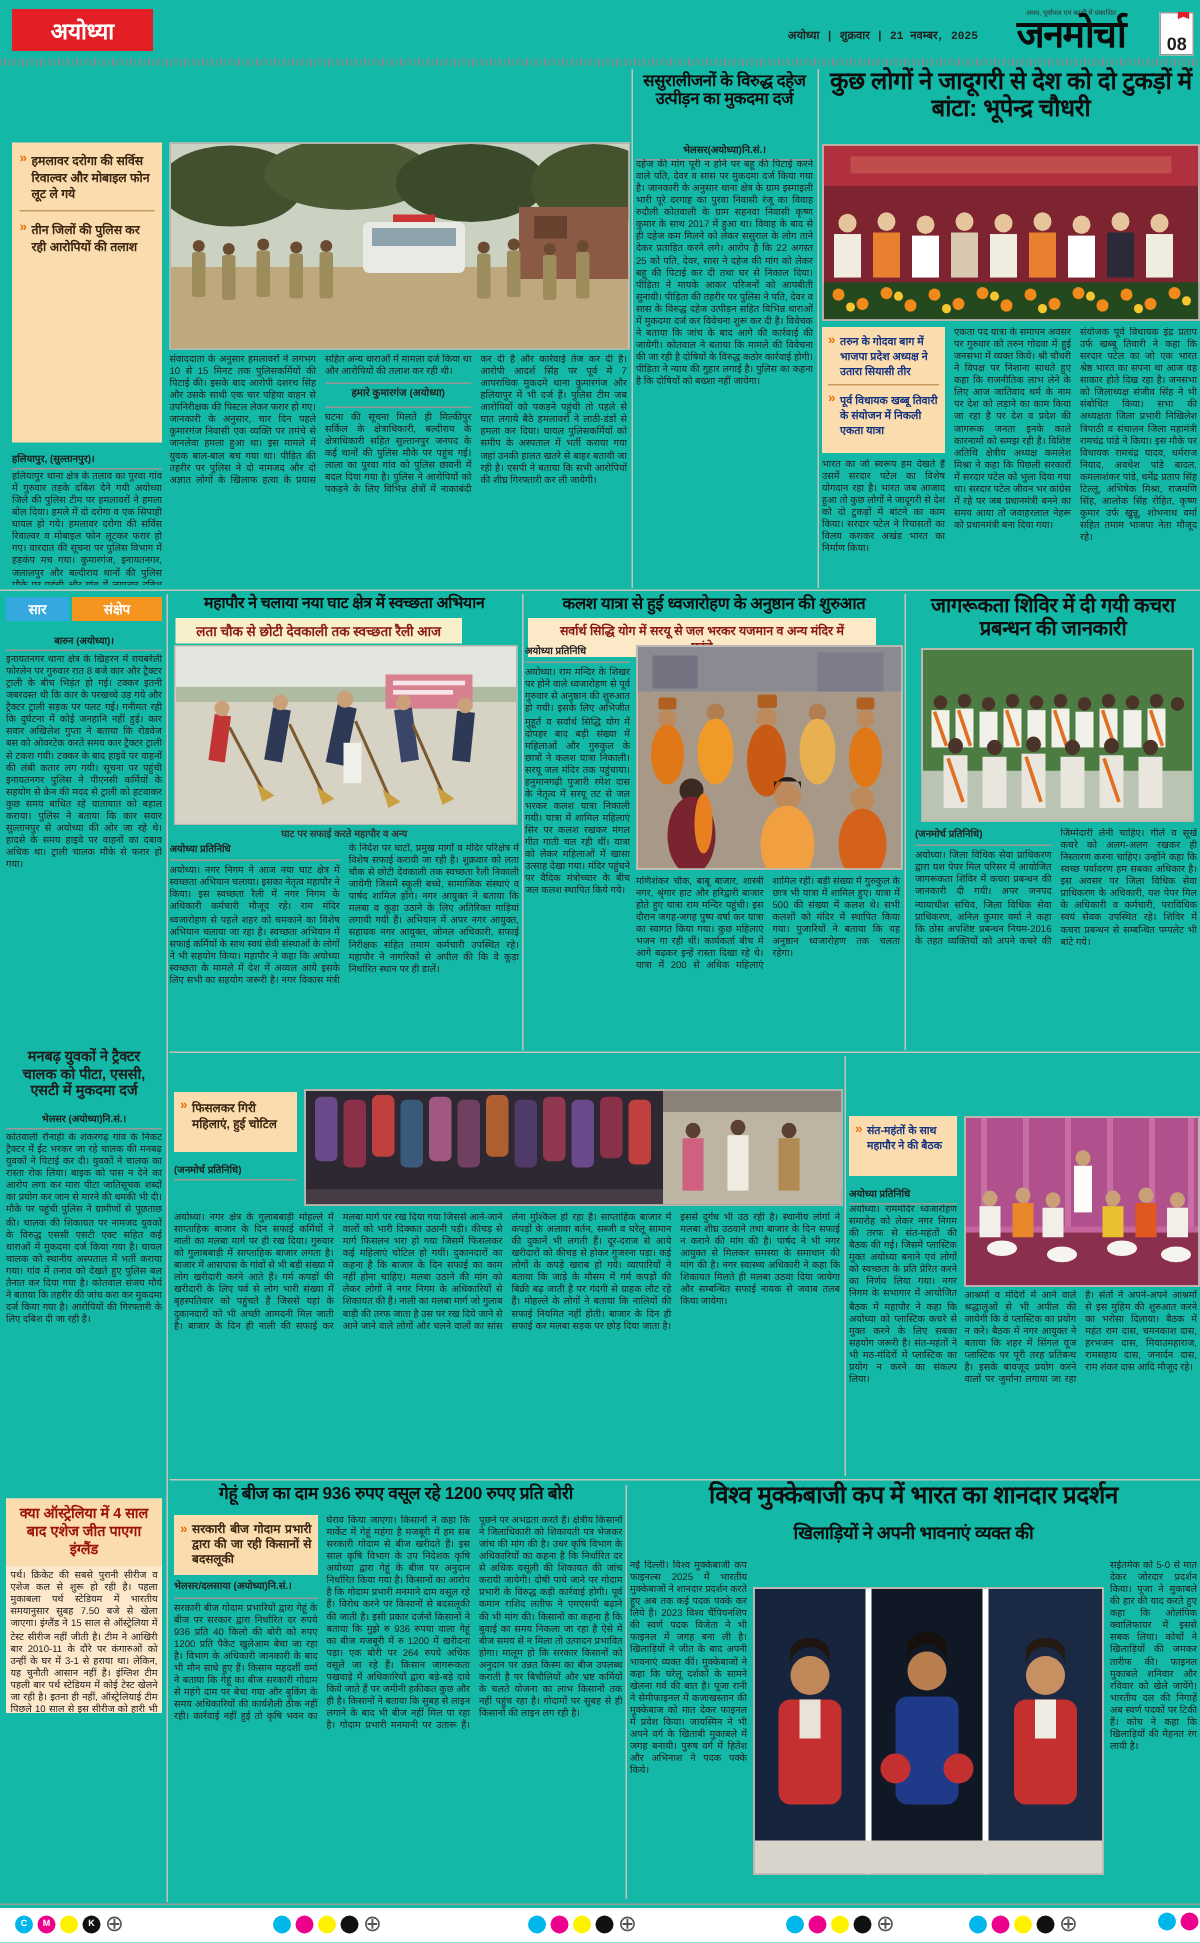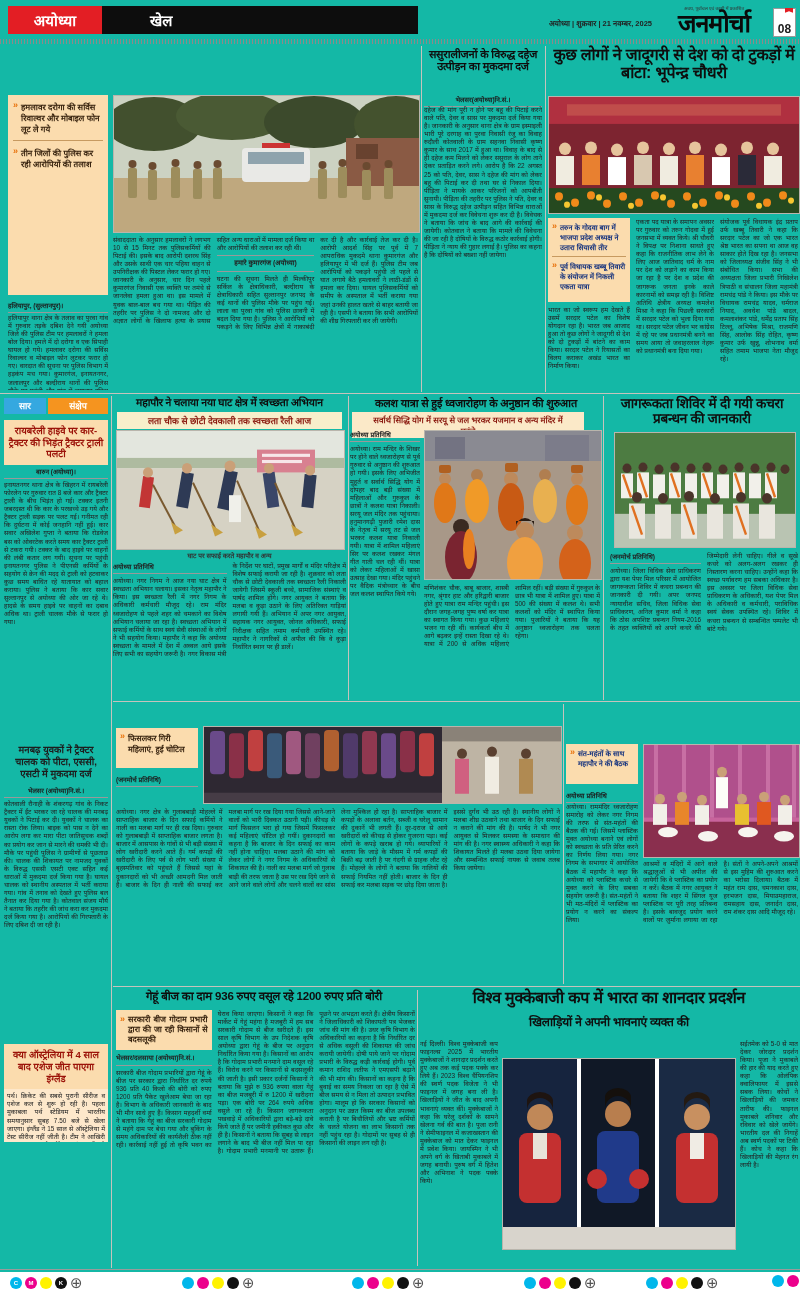--- a/index.html
+++ b/index.html
@@ -59,9 +59,6 @@
   <div class="abs mast-red" style="left:8px;top:6px;width:94px;height:28px;">
     <span>अयोध्या</span>
   </div>
-  <div class="abs mast-black" style="left:102px;top:6px;width:316px;height:28px;">
-    <span>खेल</span>
-  </div>
   <div class="abs mast-date" style="left:490px;top:18px;width:162px;">अयोध्या | शुक्रवार | 21 नवम्बर, 2025</div>
   <div class="abs tagline" style="left:658px;top:5px;width:112px;">अवध, पूर्वांचल एवं काशी में प्रकाशित</div>
   <div class="abs paper-name" style="left:656px;top:11px;width:116px;">जनमोर्चा</div>

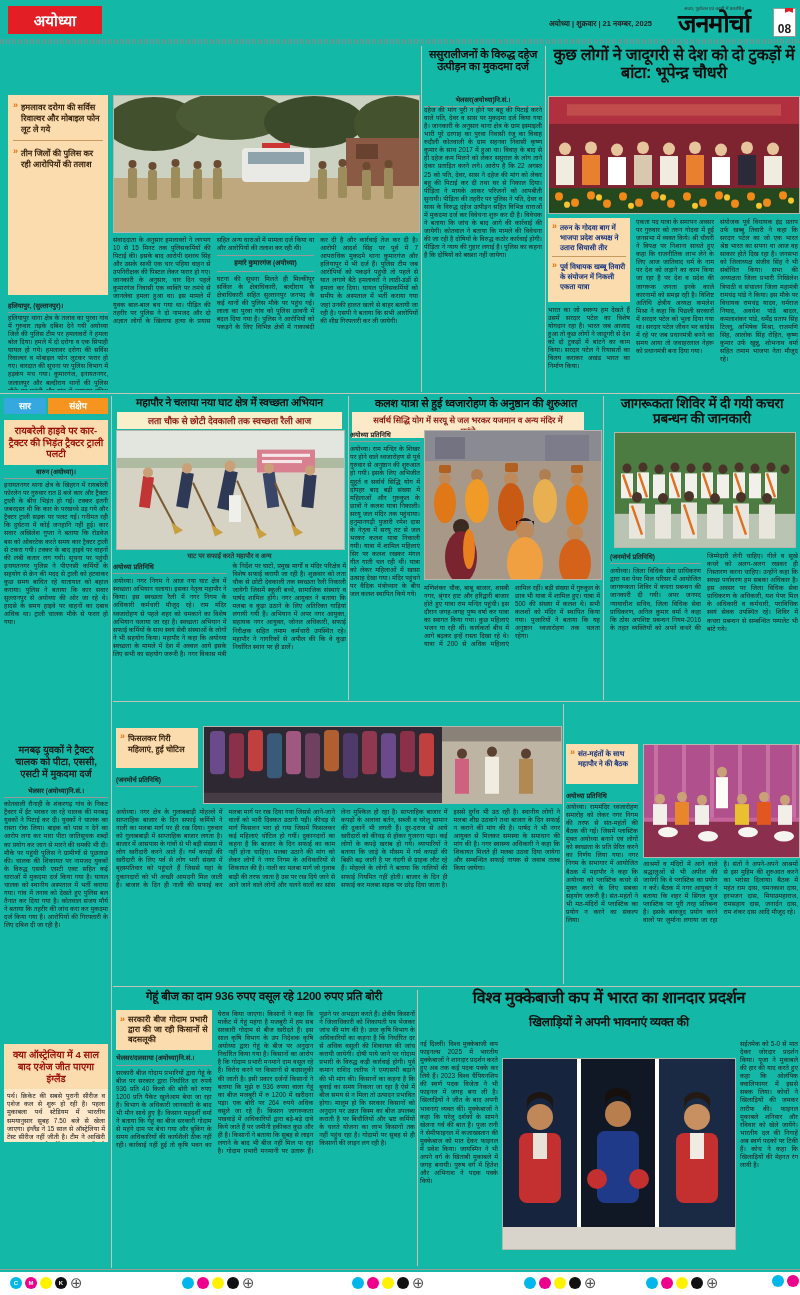--- a/index.html
+++ b/index.html
@@ -59,7 +59,7 @@
   <div class="abs mast-red" style="left:8px;top:6px;width:94px;height:28px;">
     <span>अयोध्या</span>
   </div>
-  <div class="abs mast-date" style="left:490px;top:18px;width:162px;">अयोध्या | शुक्रवार | 21 नवम्बर, 2025</div>
+  <div class="abs mast-date" style="left:490px;top:18px;width:162px;font-family:Liberation Mono, monospace;">अयोध्या | शुक्रवार | 21 नवम्बर, 2025</div>
   <div class="abs tagline" style="left:658px;top:5px;width:112px;">अवध, पूर्वांचल एवं काशी में प्रकाशित</div>
   <div class="abs paper-name" style="left:656px;top:11px;width:116px;">जनमोर्चा</div>
   <div class="abs page-box" style="left:773px;top:8px;width:21px;height:27px;">

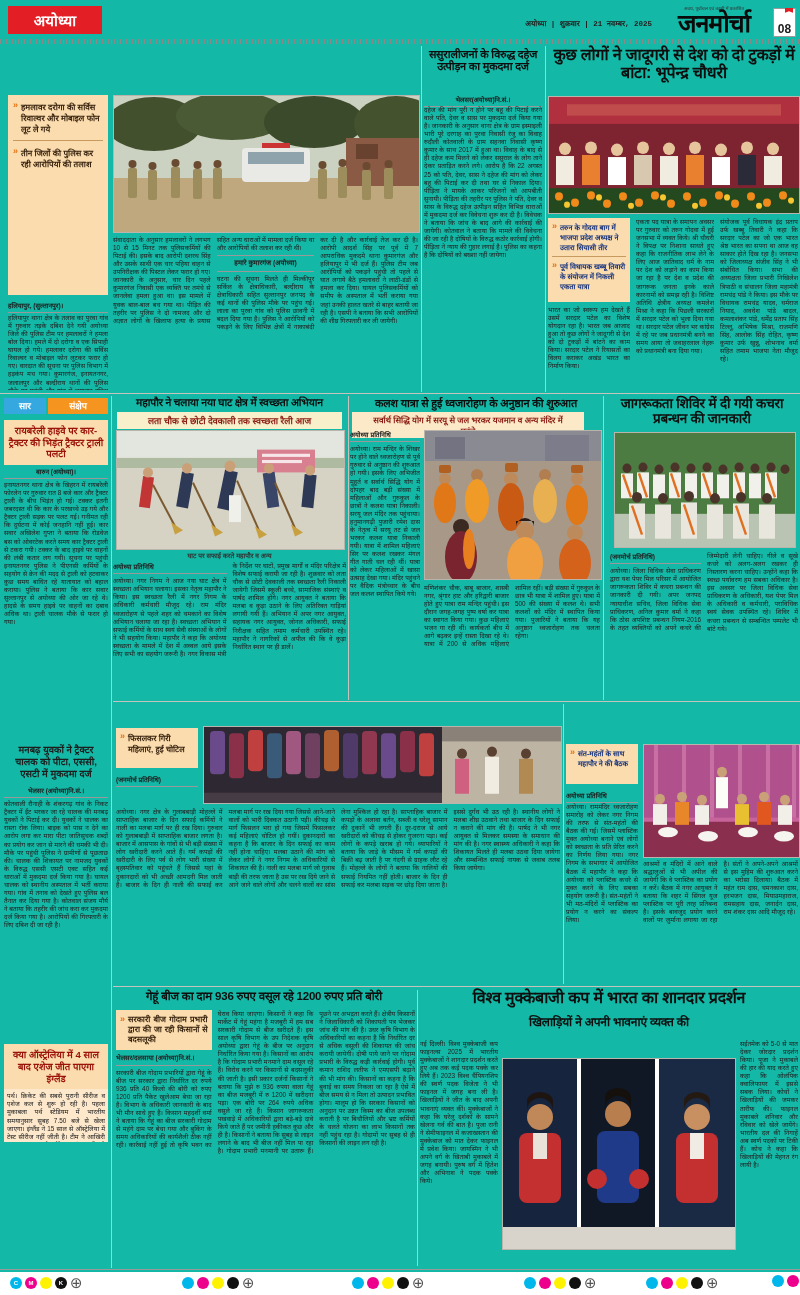--- a/index.html
+++ b/index.html
@@ -224,7 +224,7 @@
   </div>
 
   <div class="abs hl" style="left:113px;top:397px;width:233px;font-size:10.5px;">महापौर ने चलाया नया घाट क्षेत्र में स्वच्छता अभियान</div>
-  <div class="abs subbar" style="left:117px;top:412px;width:225px;font-size:9px;padding:2px 0;">लता चौक से छोटी देवकाली तक स्वच्छता रैली आज</div>
+  <div class="abs subbar" style="left:117px;top:412px;width:191px;font-size:9px;padding:2px 0;">लता चौक से छोटी देवकाली तक स्वच्छता रैली आज</div>
   <div class="abs photo" style="left:116px;top:430px;width:227px;height:118px;">
     <svg viewBox="0 0 227 114" preserveAspectRatio="none">
       <rect width="227" height="114" fill="#e3e6de"></rect>

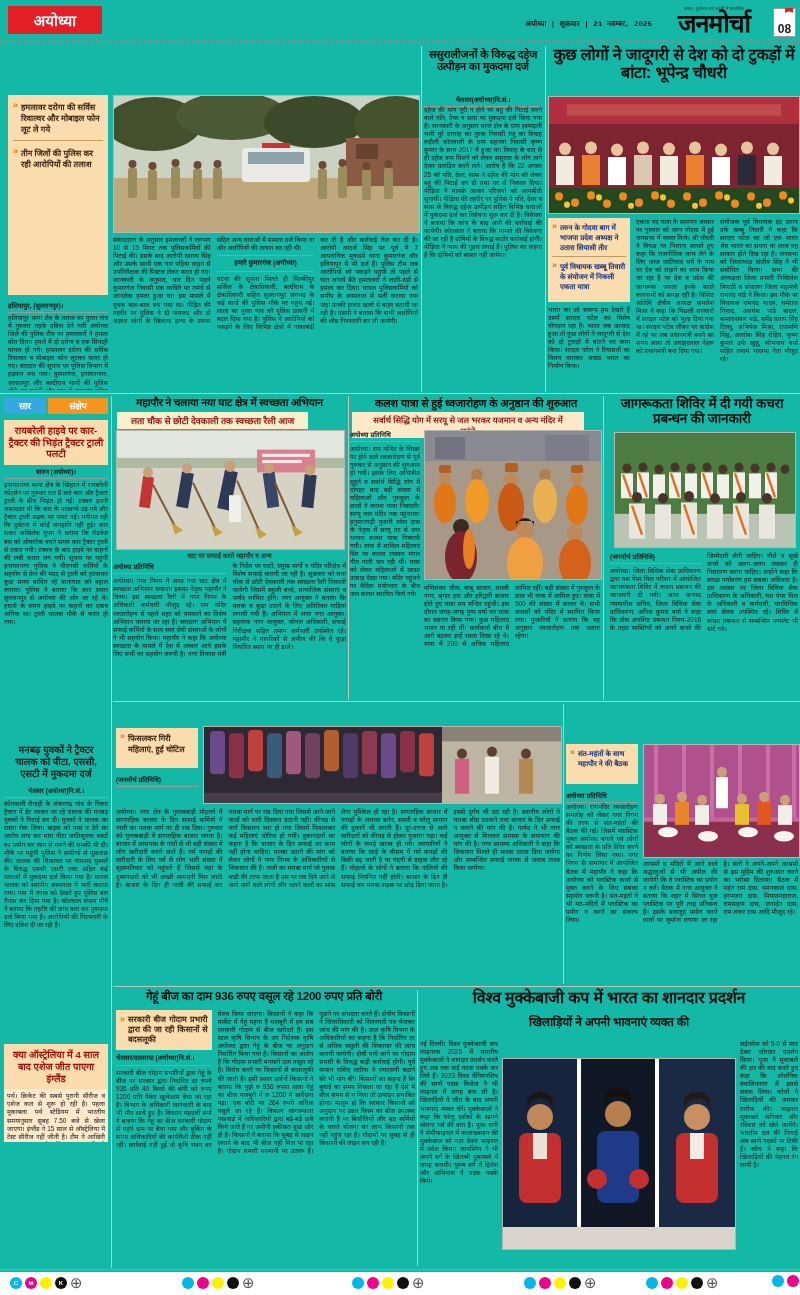--- a/index.html
+++ b/index.html
@@ -208,7 +208,6 @@
       <div class="tab-orange">संक्षेप</div>
     </div>
     <div class="brief">
-      <div class="brief-title">रायबरेली हाइवे पर कार-ट्रैक्टर की भिड़ंत ट्रैक्टर ट्राली पलटी</div>
       <div class="brief-date">बारुन (अयोध्या)।</div>
       <div class="body-txt bbody" style="height:252px;">इनायतनगर थाना क्षेत्र के खिहरन में रायबरेली फोरलेन पर गुरुवार रात 8 बजे कार और ट्रैक्टर ट्राली के बीच भिड़ंत हो गई। टक्कर इतनी जबरदस्त थी कि कार के परखच्चे उड़ गये और ट्रैक्टर ट्राली सड़क पर पलट गई। गनीमत रही कि दुर्घटना में कोई जनहानि नहीं हुई। कार सवार अखिलेश गुप्ता ने बताया कि रोडवेज बस को ओवरटेक करते समय कार ट्रैक्टर ट्राली से टकरा गयी। टक्कर के बाद हाइवे पर वाहनों की लंबी कतार लग गयी। सूचना पर पहुंची इनायतनगर पुलिस ने पीएनसी कर्मियों के सहयोग से क्रेन की मदद से ट्राली को हटवाकर कुछ समय बाधित रहे यातायात को बहाल कराया। पुलिस ने बताया कि कार सवार सुल्तानपुर से अयोध्या की ओर जा रहे थे। हादसे के समय हाइवे पर वाहनों का दबाव अधिक था। ट्राली चालक मौके से फरार हो गया।</div>
     </div>

